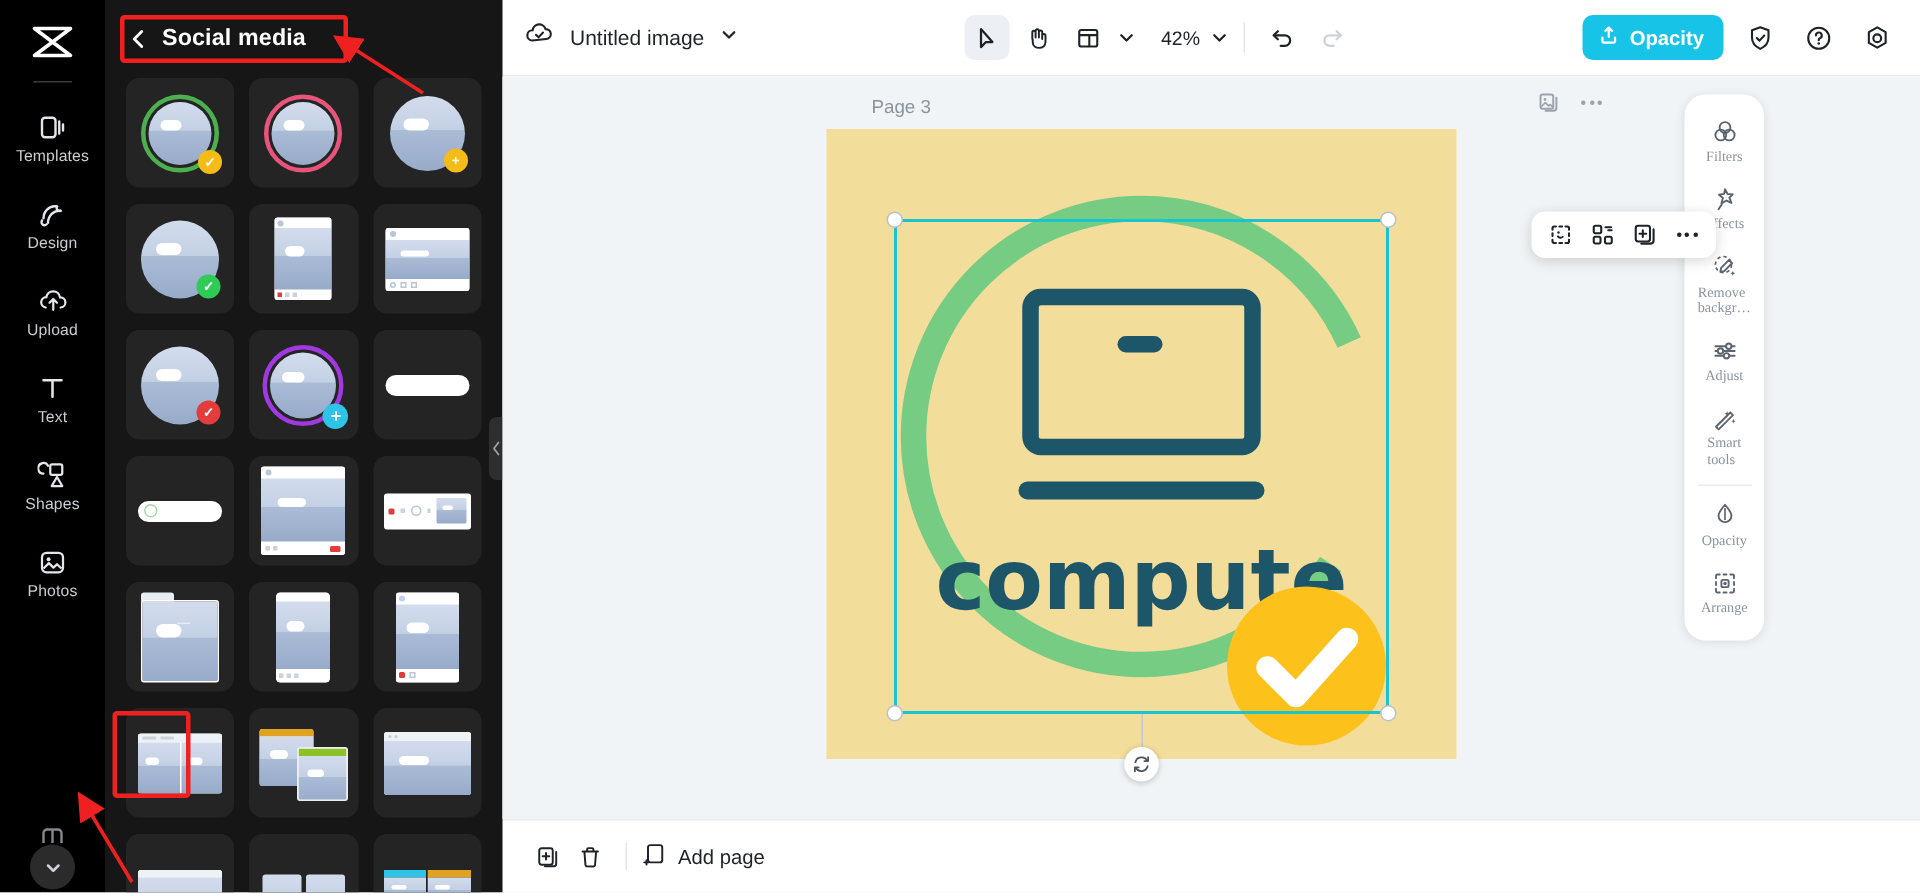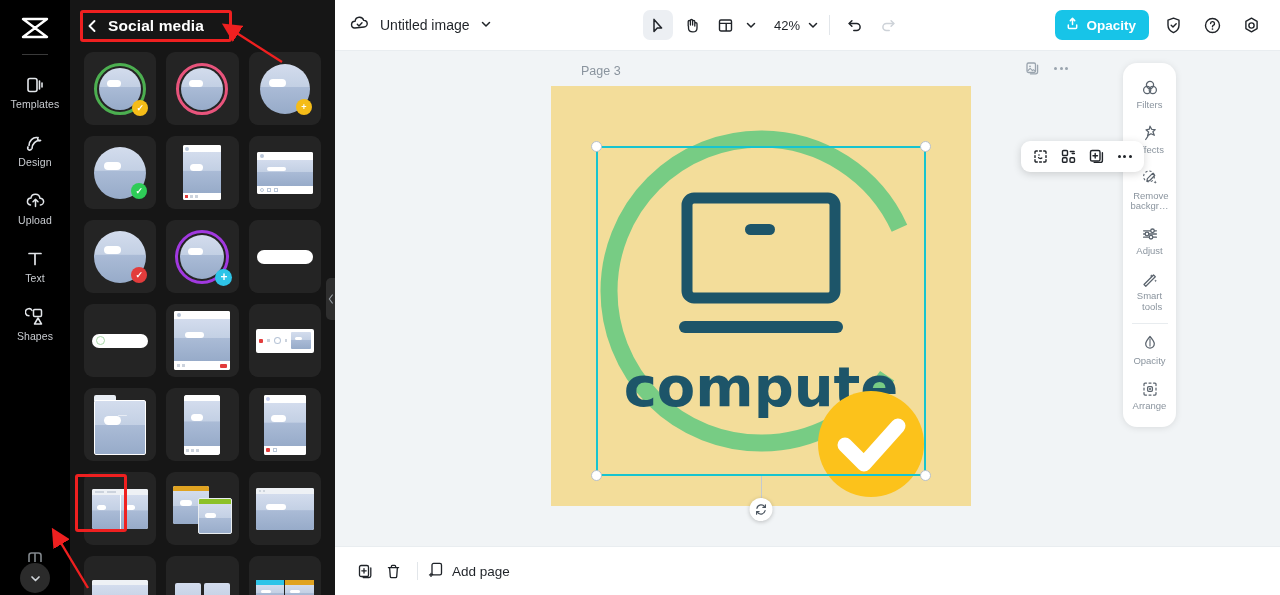--- a/index.html
+++ b/index.html
@@ -145,7 +145,7 @@
   }
   .ts-item { width:53px; padding:7px 0 6px 0; display:flex; flex-direction:column; align-items:center; gap:3px; cursor:pointer; }
   .ts-ico { width:19px; height:19px; display:flex; align-items:center; justify-content:center; }
-  .ts-lab { font-size:9.5px; color:#8a949e; line-height:1.08; text-align:right; }
+  .ts-lab { font-size:9.5px; color:#8a949e; line-height:1.08; text-align:left;font-family:Liberation Serif, serif; }
   .ts-div { width:36px; height:1px; background:#e8ecef; margin:5px 0 3px 0; }
 
   

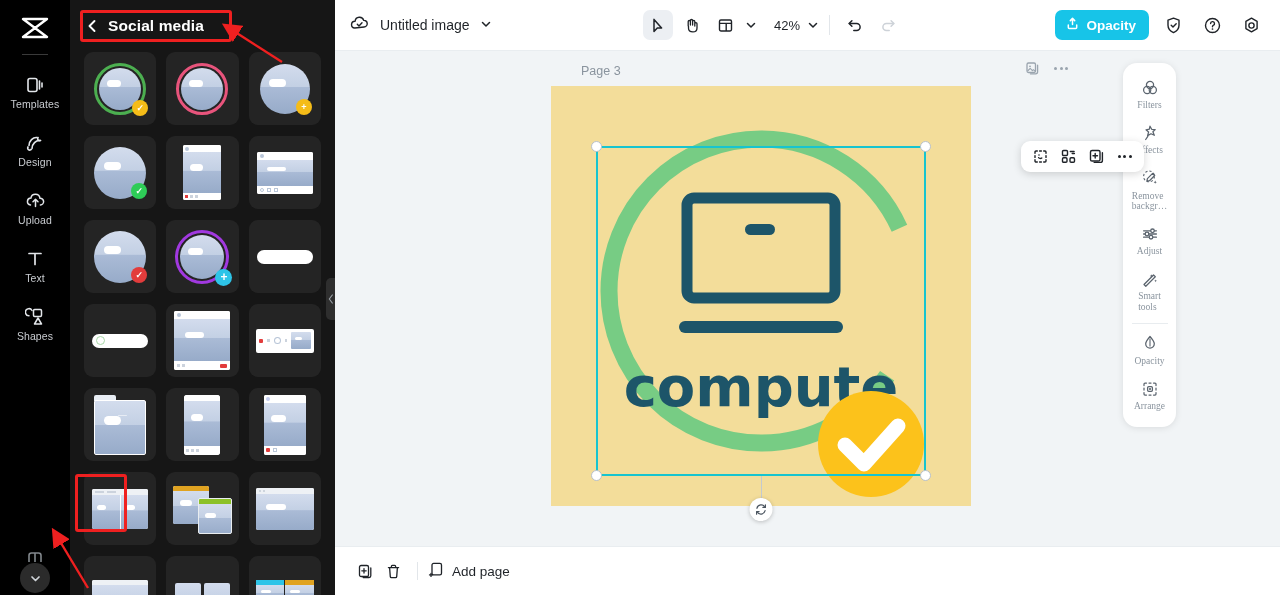--- a/index.html
+++ b/index.html
@@ -240,6 +240,16 @@
       <span class="ri-lab">Shapes</span>
     </div>
 
+    <div class="rail-item">
+      <span class="ri-ico">
+        <svg width="20" height="20" viewBox="0 0 20 20">
+            <rect x="3" y="3.5" width="14" height="13" rx="3" fill="none" stroke="#e3e6ea" stroke-width="1.5"></rect>
+            <circle cx="7.4" cy="7.8" r="1.3" fill="#e3e6ea"></circle>
+            <path d="M4 14l3.6-3.6 3 3 2.4-2.2L16 14" fill="none" stroke="#e3e6ea" stroke-width="1.5" stroke-linejoin="round"></path>
+          </svg>
+      </span>
+      <span class="ri-lab">Photos</span>
+    </div>
 
 
 

